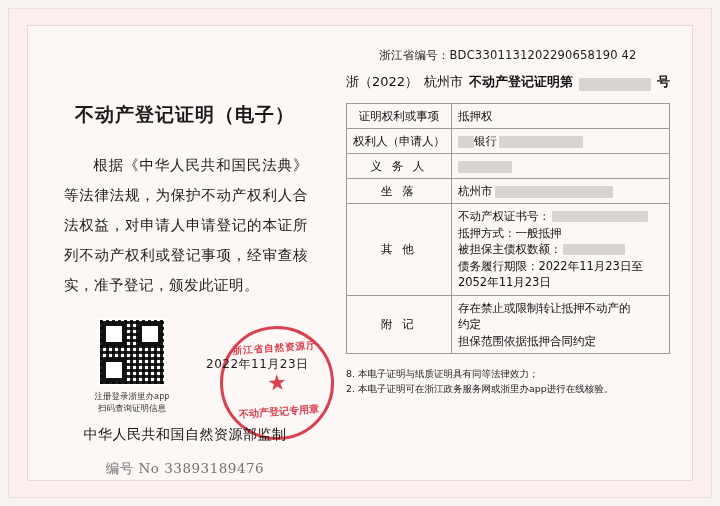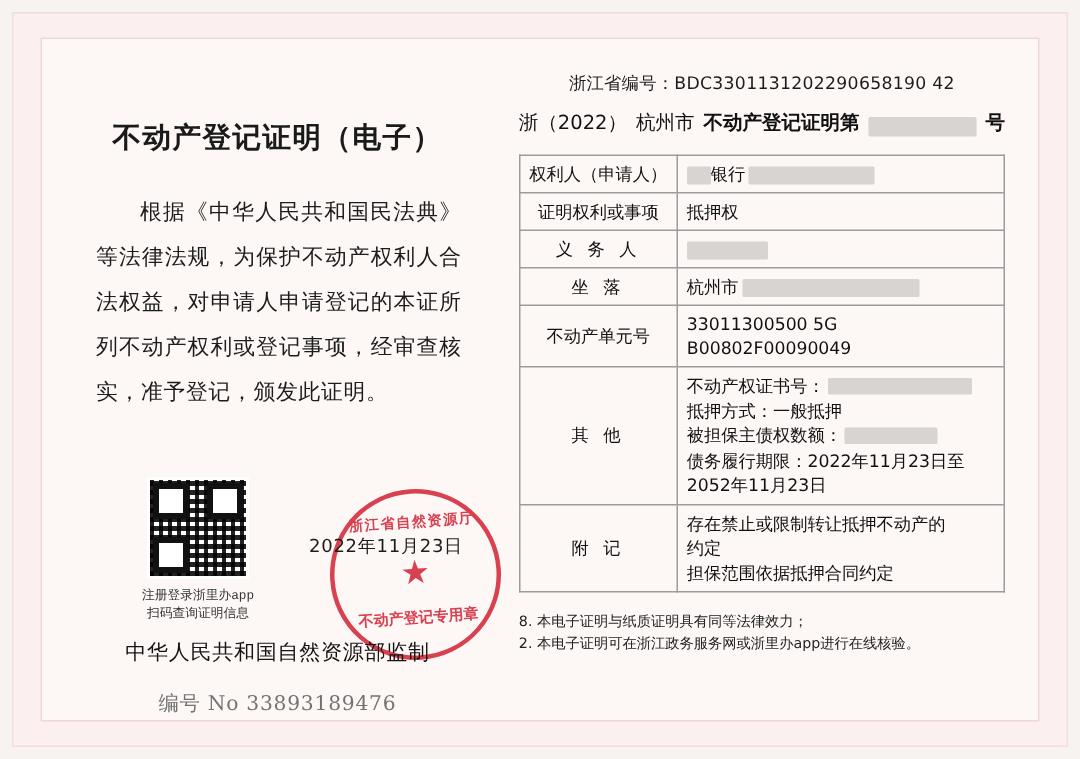--- a/index.html
+++ b/index.html
@@ -59,7 +59,7 @@
     font-weight: bold;
     color: #1a1a1a;
     letter-spacing: 1px;
-    margin-top: 29px;
+    margin-top: 52px;
     font-family: "DejaVu Serif", "Liberation Serif", serif;
   }
   .doc-body {

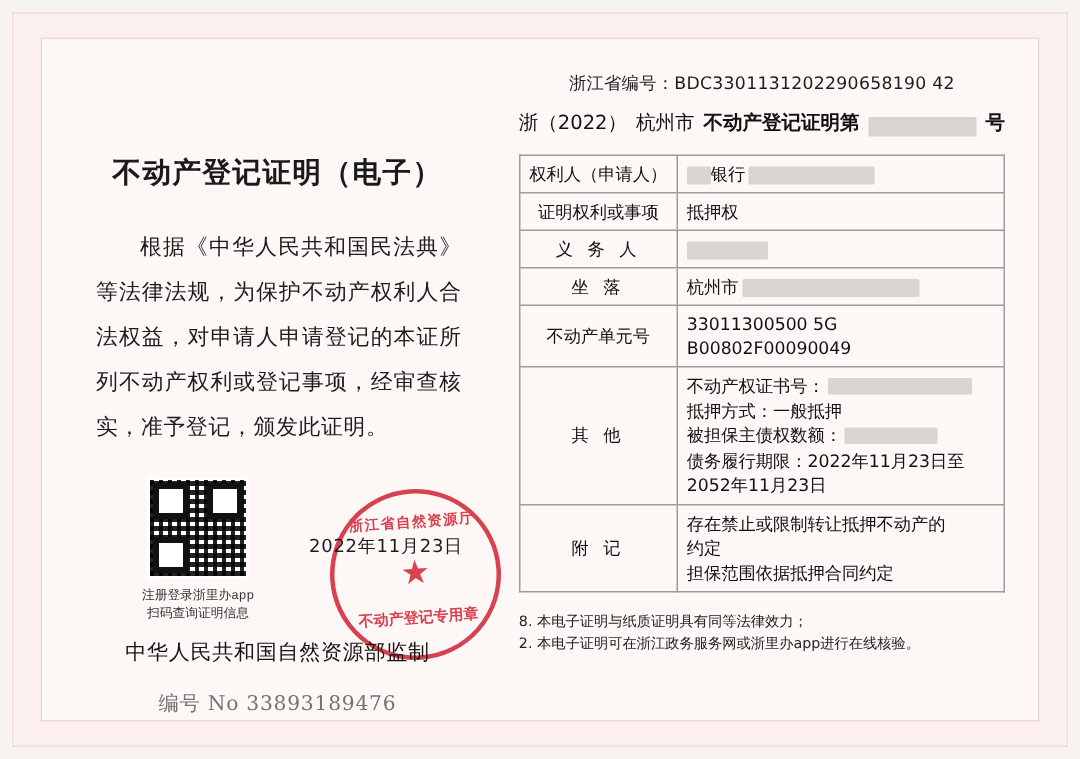--- a/index.html
+++ b/index.html
@@ -318,12 +318,12 @@
           <table class="reg">
             <tbody>
               <tr>
+                <td class="label tight">证明权利或事项</td>
+                <td class="value"><span>抵押权</span></td>
+              </tr>
+              <tr>
                 <td class="label tight">权利人（申请人）</td>
                 <td class="value"><span class="redact-inline" style="width:16px;height:12px;"></span><span>银行</span><span class="redact-inline" style="width:84px;height:12px;margin-left:2px;"></span></td>
-              </tr>
-              <tr>
-                <td class="label tight">证明权利或事项</td>
-                <td class="value"><span>抵押权</span></td>
               </tr>
               <tr>
                 <td class="label">义 务 人</td>

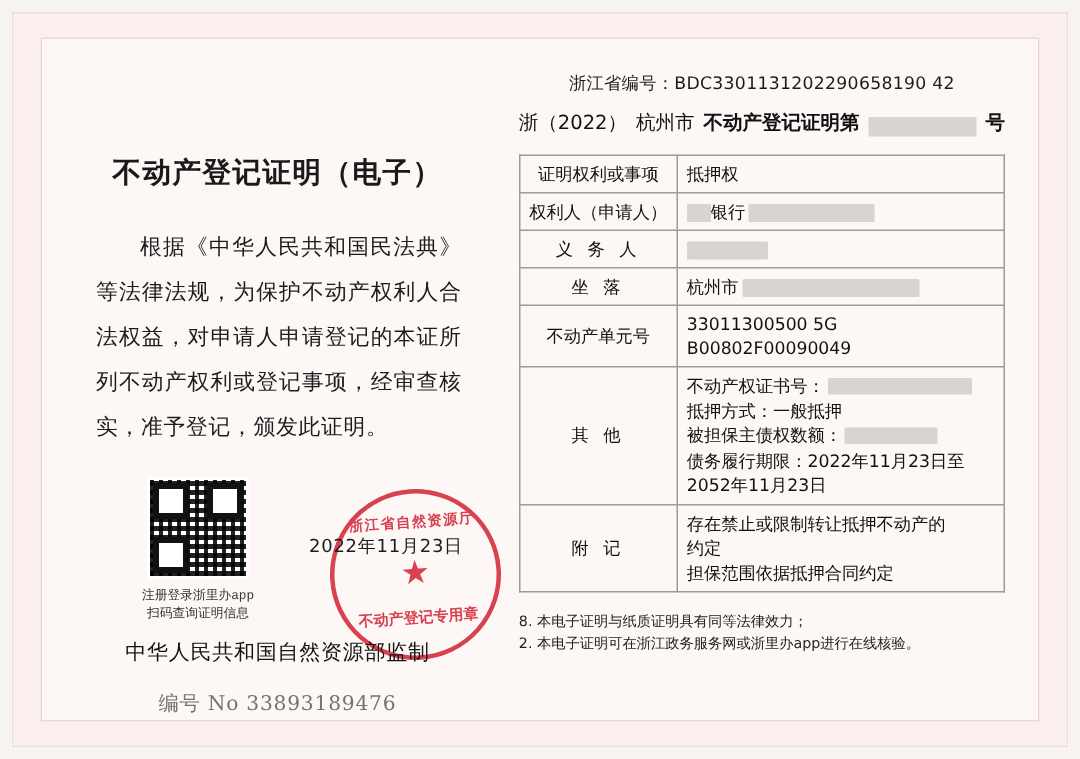--- a/index.html
+++ b/index.html
@@ -334,10 +334,6 @@
                 <td class="value"><span>杭州市</span><span class="redact-inline" style="width:118px;height:12px;margin-left:3px;"></span></td>
               </tr>
               <tr>
-                <td class="label tight">不动产单元号</td>
-                <td class="value"><span>33011300500 5G B00802F00090049</span></td>
-              </tr>
-              <tr>
                 <td class="label">其 他</td>
                 <td class="value value-top">
                   <span class="r-line"><span>不动产权证书号：</span><span class="redact-inline" style="width:96px;height:11px;margin-left:2px;"></span></span>

